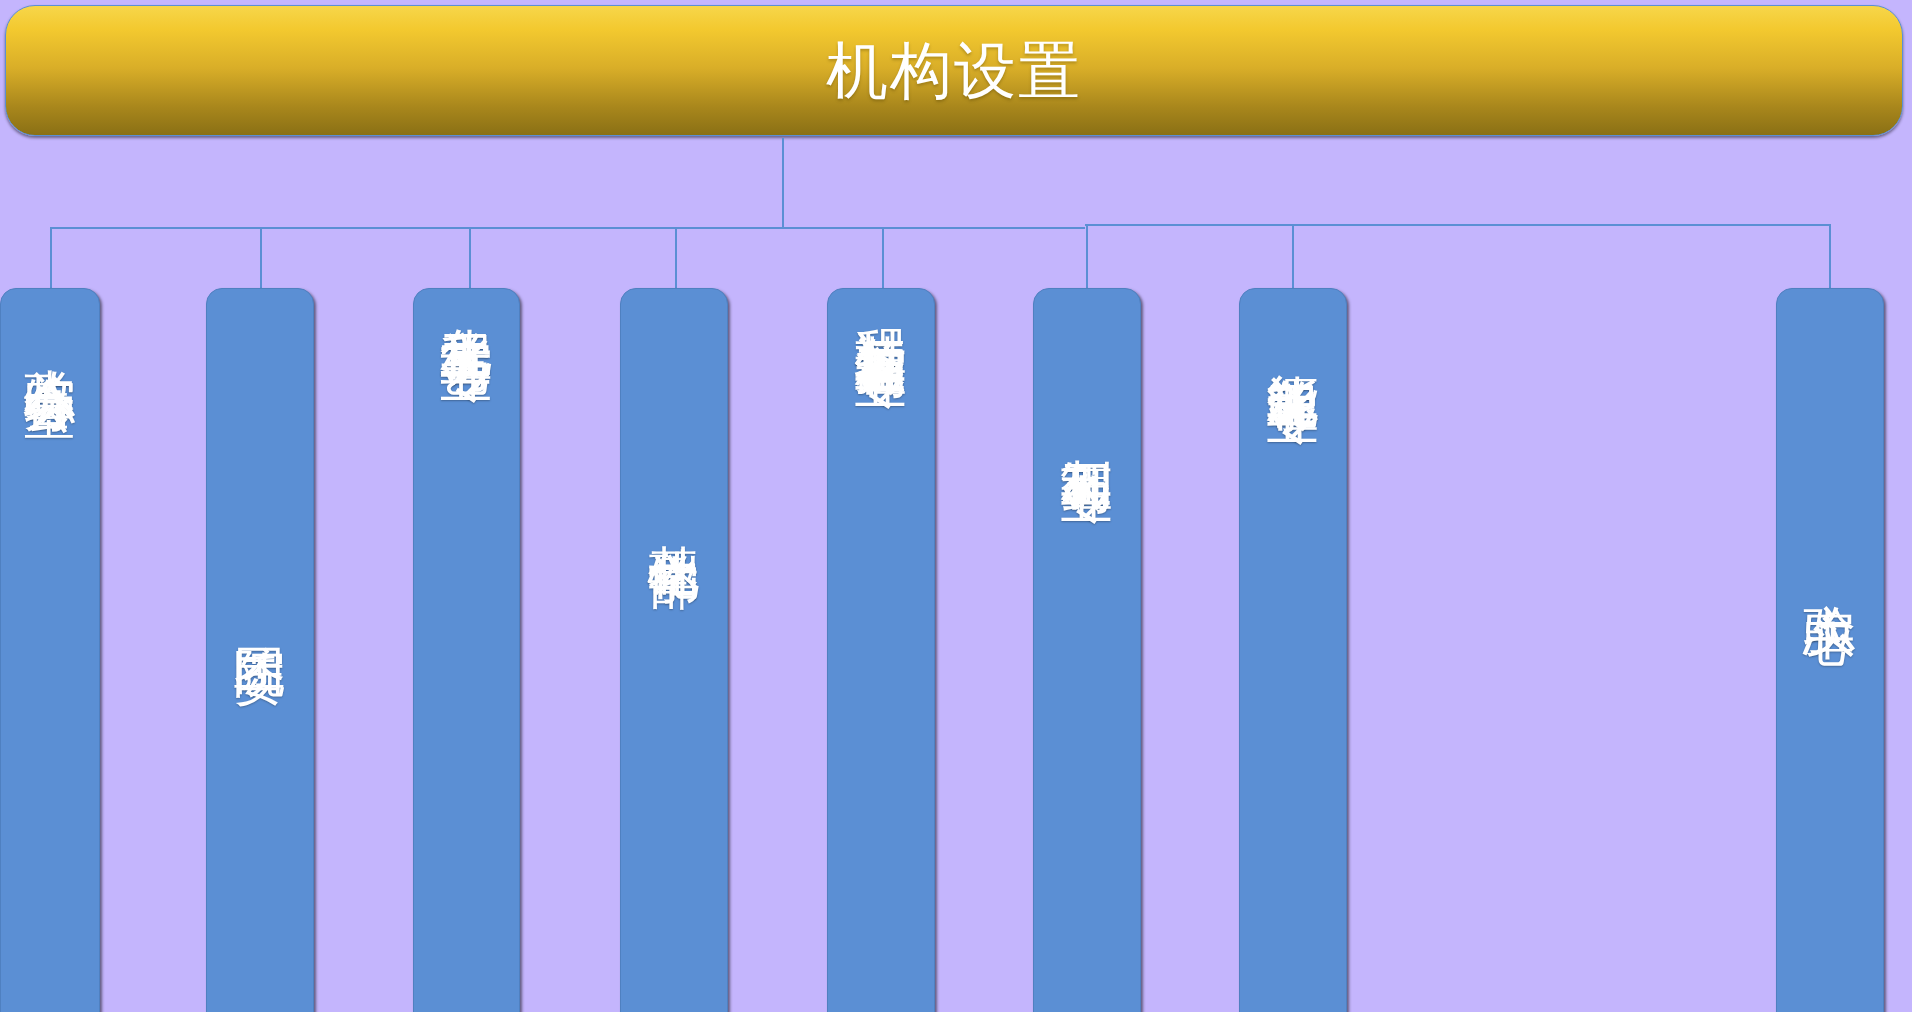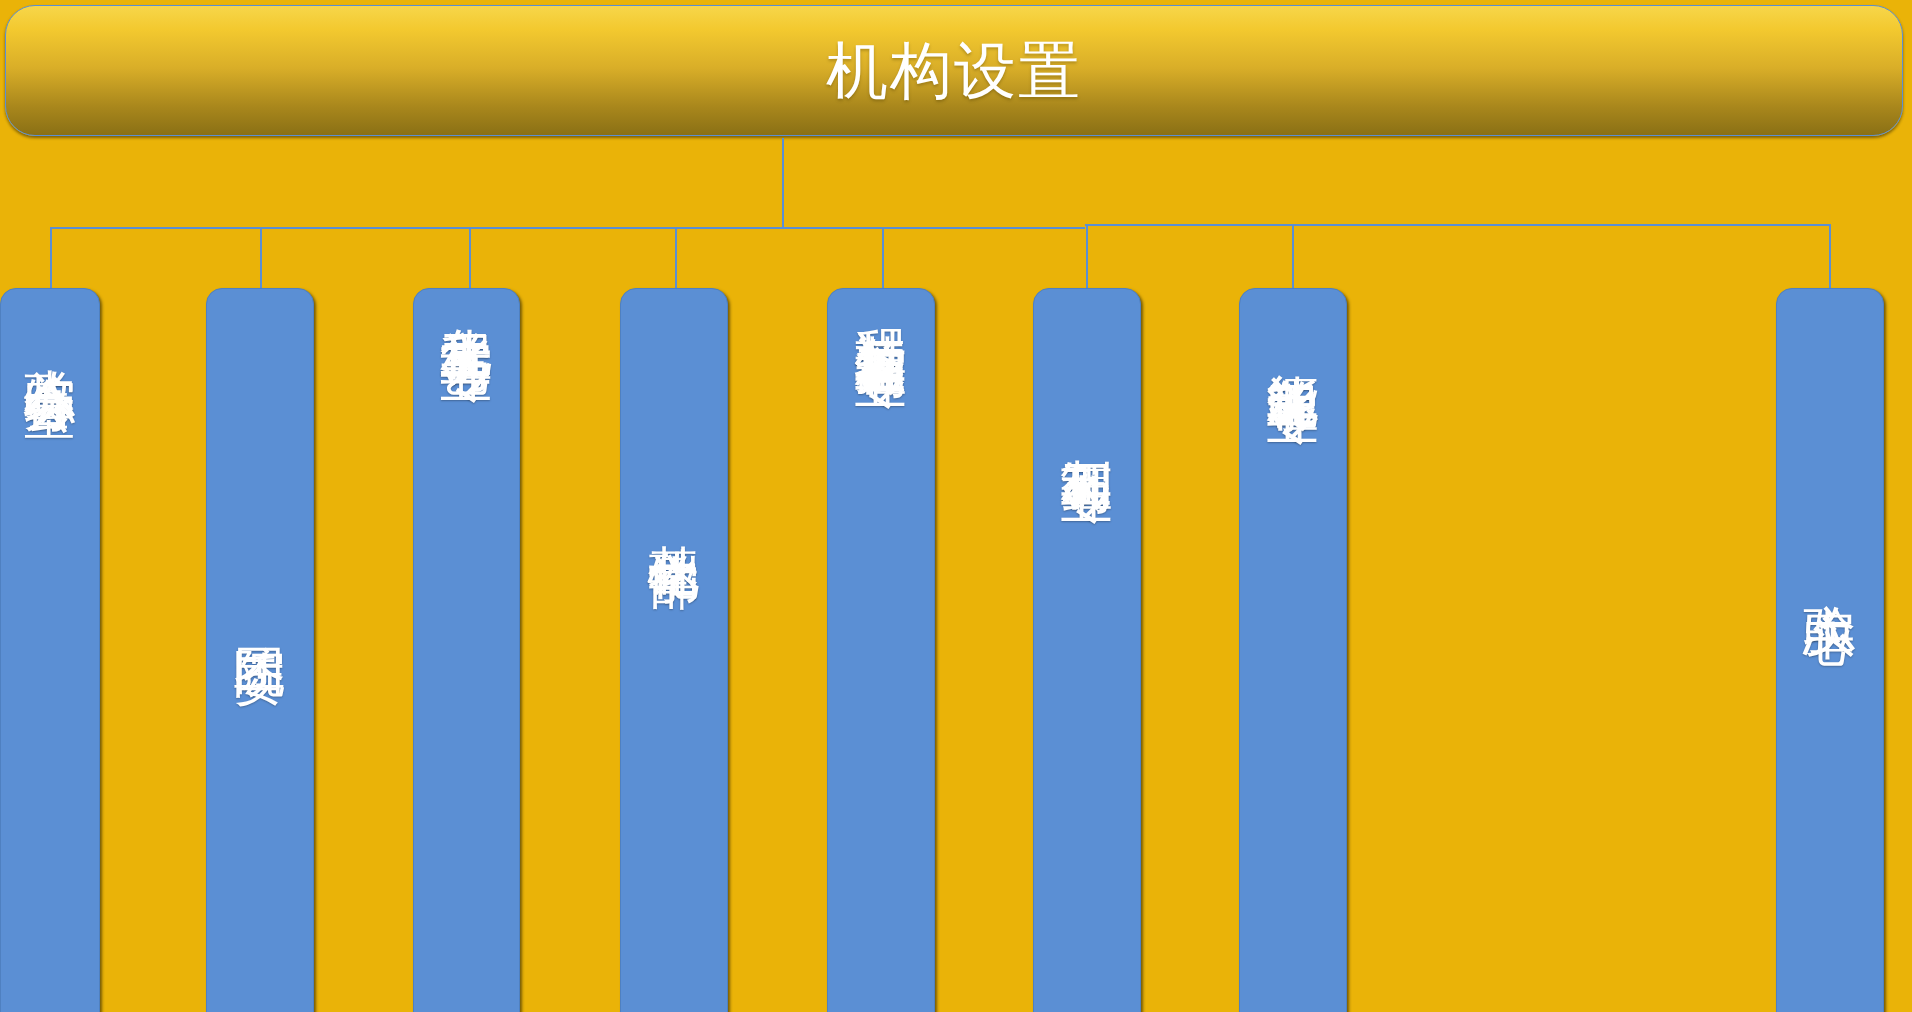--- a/index.html
+++ b/index.html
@@ -19,7 +19,7 @@
     position: relative;
     width: 1912px;
     height: 1012px;
-    background: #eab308;
+    background: #c4b5fd;
     overflow: hidden;
   }
 

